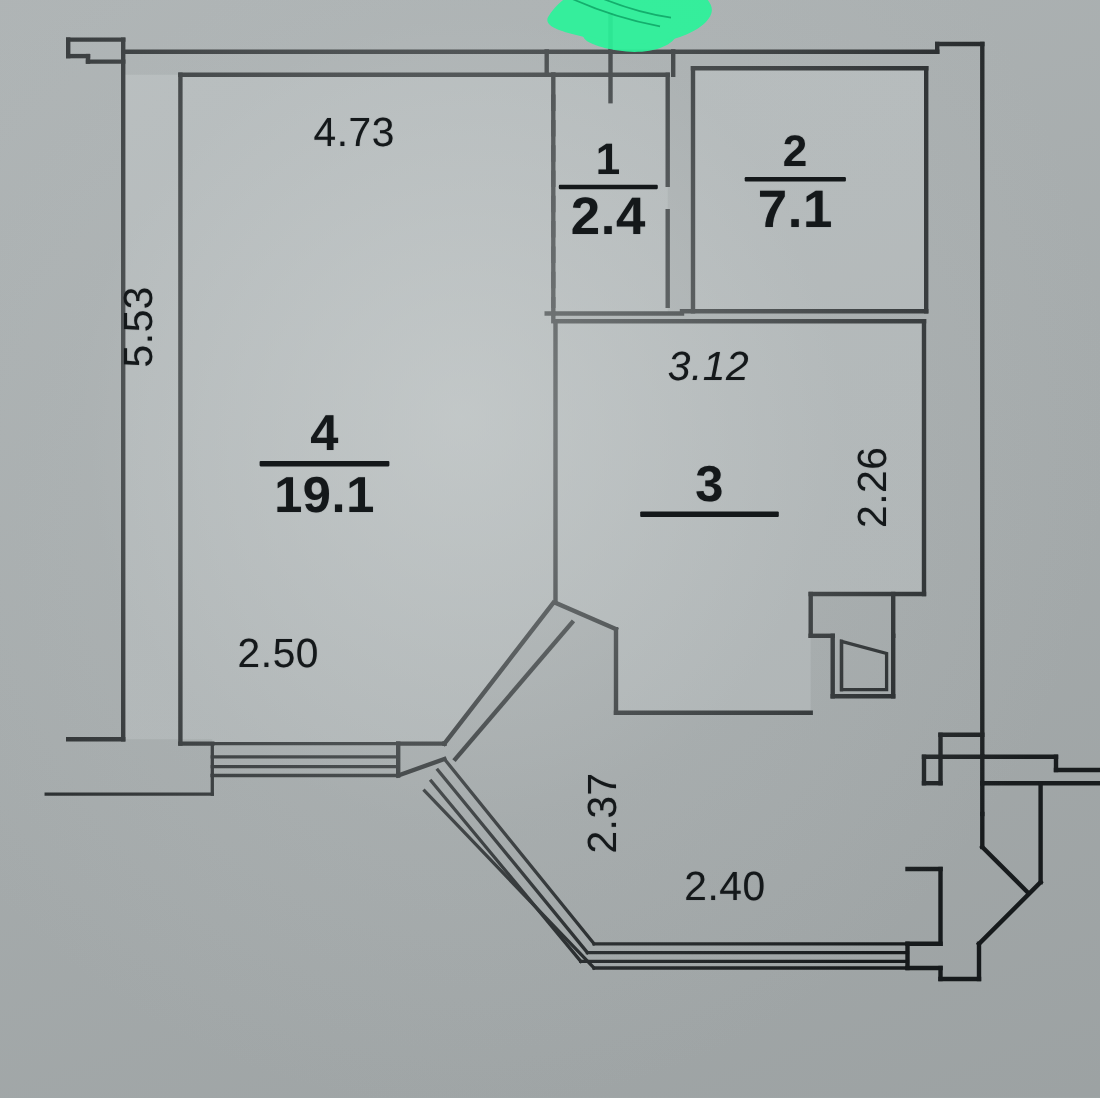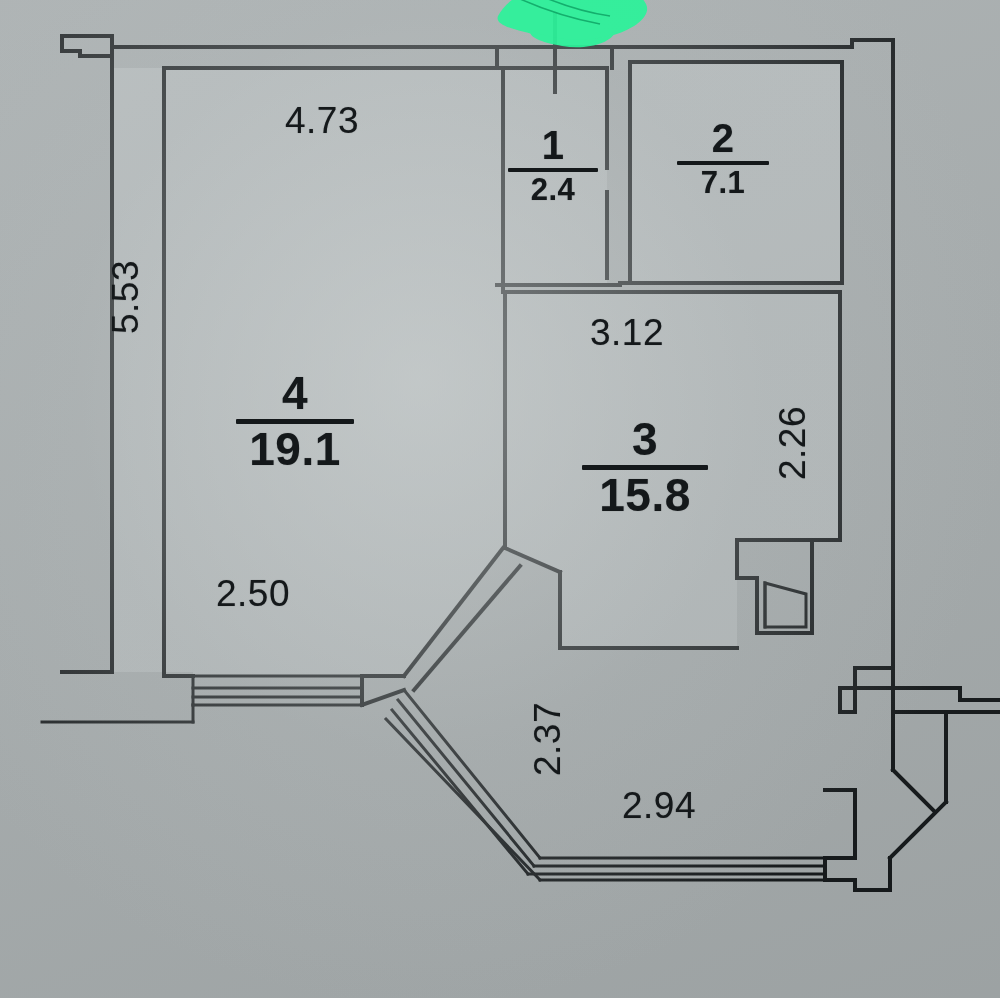--- a/index.html
+++ b/index.html
@@ -74,7 +74,7 @@
     padding: 0 2px;
   }
   .room-tag.small .num { font-size: 40px; }
-  .room-tag.small .area { font-size: 31px; }
+  .room-tag.small .area { font-size: 48px; }
   .room-tag.small .rule { height: 4px; }
 
   #highlight-mark {

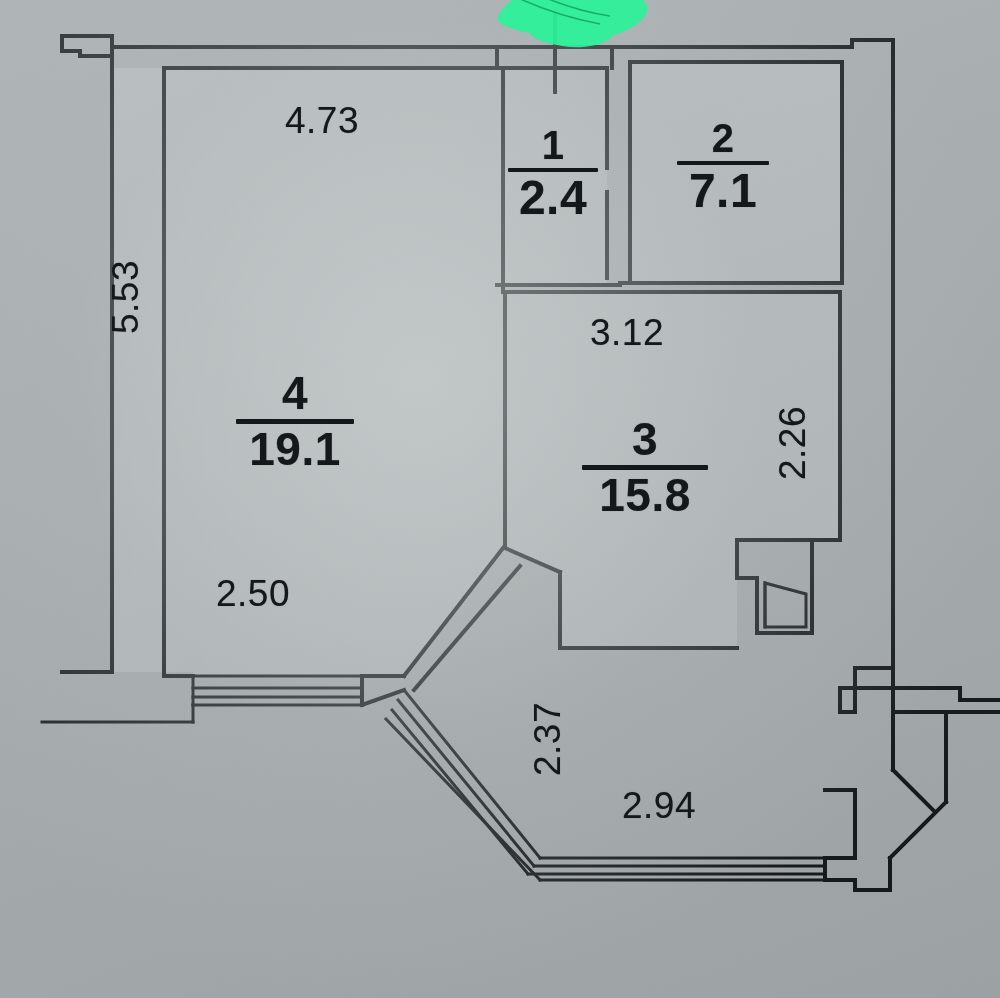--- a/index.html
+++ b/index.html
@@ -289,7 +289,7 @@
     <span class="area">7.1</span>
   </div>
 
-  <div class="lbl dim" style="left:590px; top:312px;">3.12</div>
+  <div class="lbl dim" style="left:607px; top:312px;font-style:italic;">3.12</div>
 
   <div class="lbl dim dim-v" style="left:793px; top:422px; width:130px; text-align:center; margin-left:-65px;">2.26</div>
 

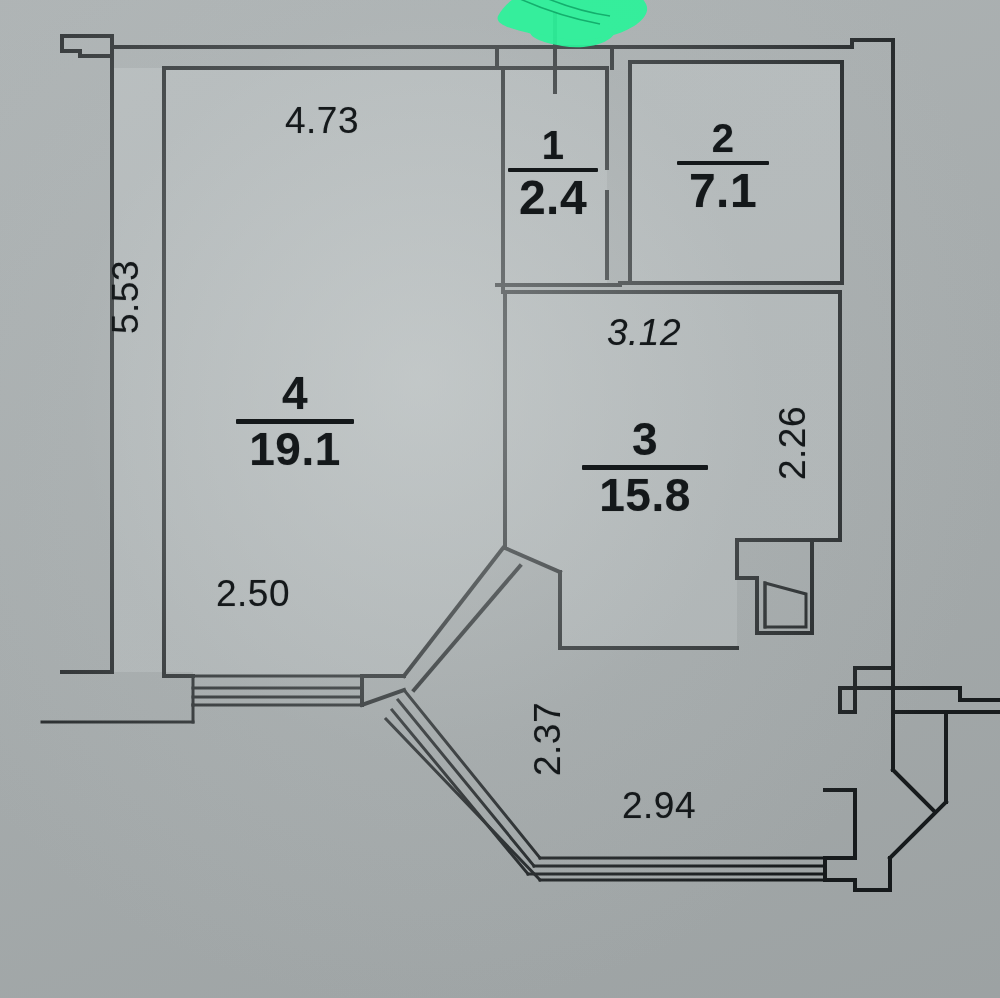--- a/index.html
+++ b/index.html
@@ -296,7 +296,6 @@
   <div class="lbl room-tag" style="left:582px; top:416px; width:126px;">
     <span class="num">3</span>
     <span class="rule"></span>
-    <span class="area">15.8</span>
   </div>
 
   <div class="lbl dim" style="left:216px; top:573px;">2.50</div>

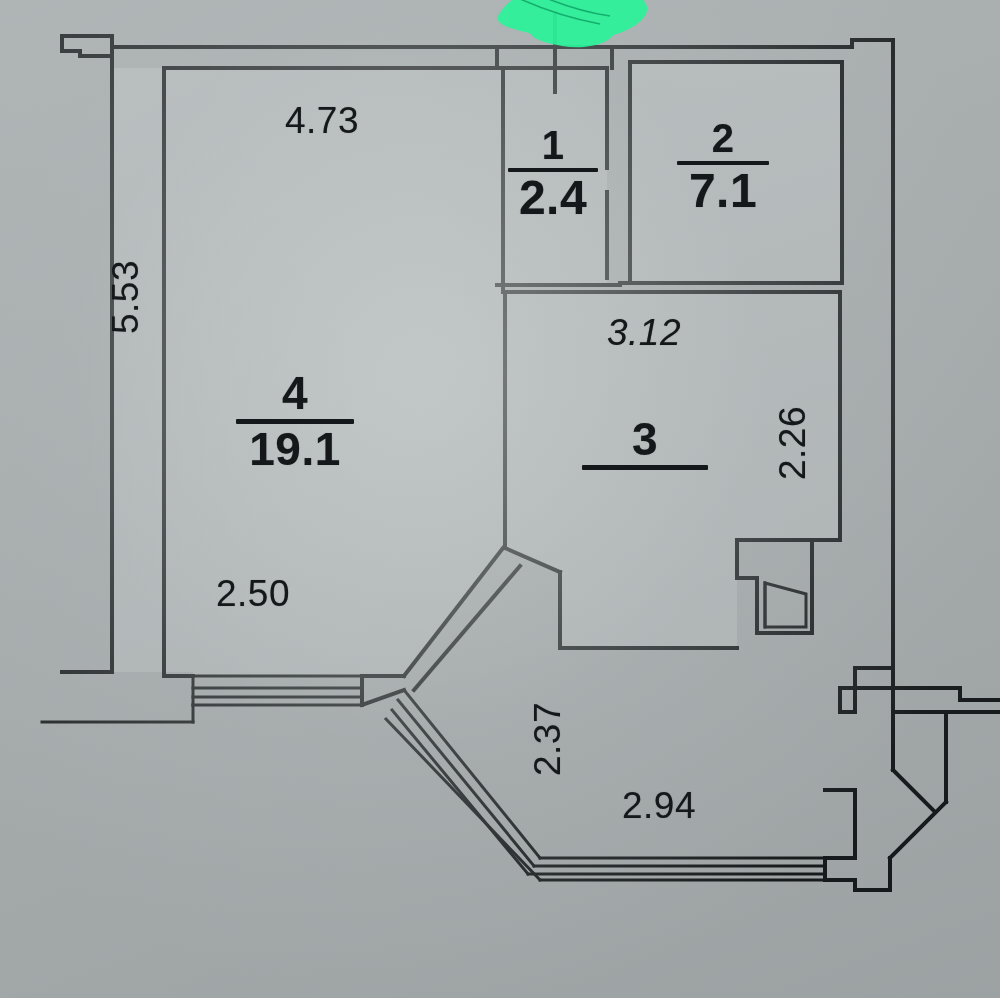--- a/index.html
+++ b/index.html
@@ -302,7 +302,7 @@
 
   <div class="lbl dim dim-v" style="left:548px; top:718px; width:130px; text-align:center; margin-left:-65px;">2.37</div>
 
-  <div class="lbl dim" style="left:622px; top:785px;">2.94</div>
+  <div class="lbl dim" style="left:622px; top:785px;">2.40</div>
 
 </div>
 

